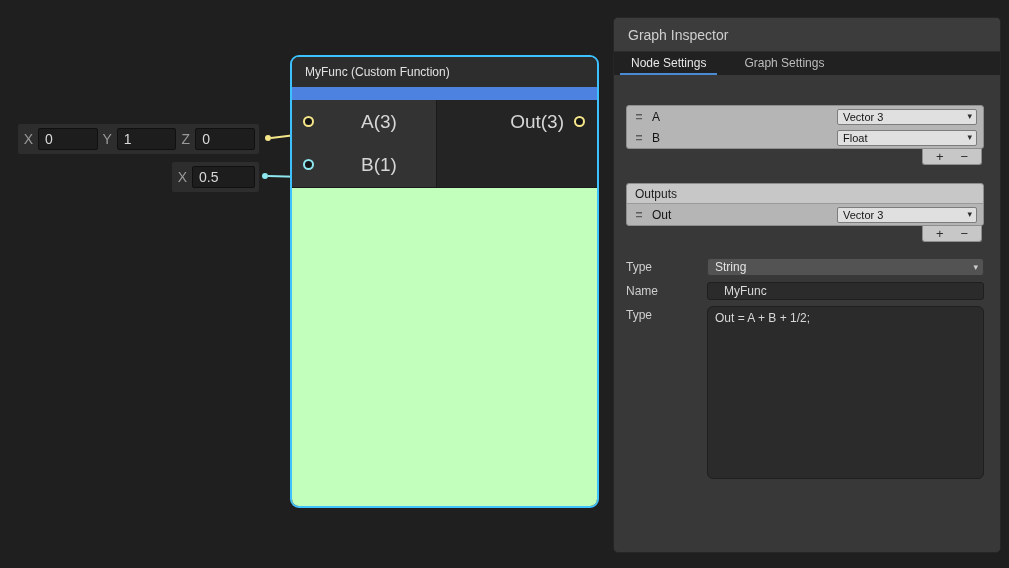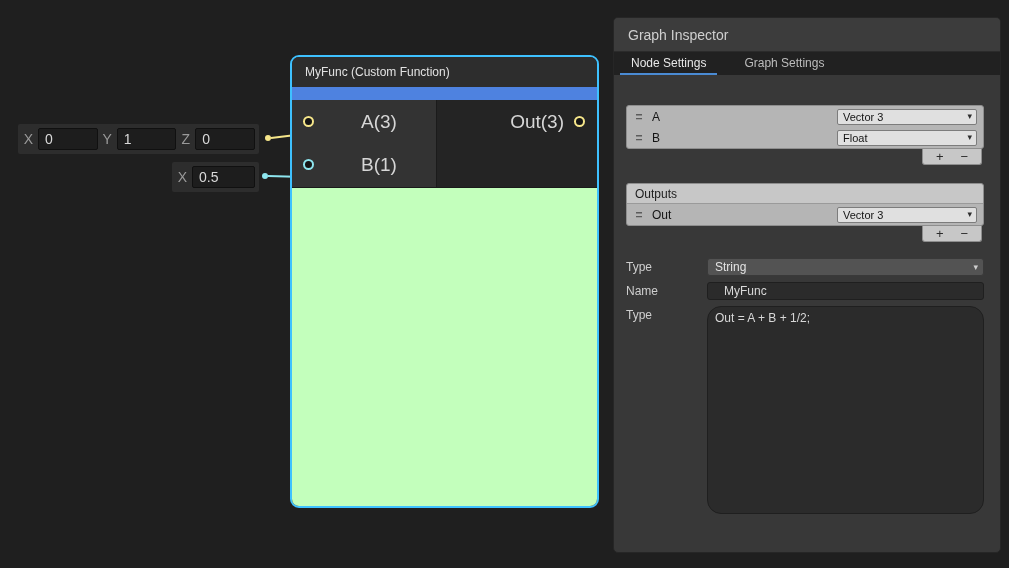--- a/index.html
+++ b/index.html
@@ -123,7 +123,7 @@
     box-sizing: border-box;
   }
   .tarea {
-    flex: 1; height: 208px; background: #2b2b2b; border: 1px solid #1f1f1f; border-radius: 14px;
+    flex: 1; height: 173px; background: #2b2b2b; border: 1px solid #1f1f1f; border-radius: 6px;
     padding: 4px 7px; font-size: 12px; color: #d8d8d8; box-sizing: border-box;
     white-space: pre-wrap; overflow: hidden;
   }

